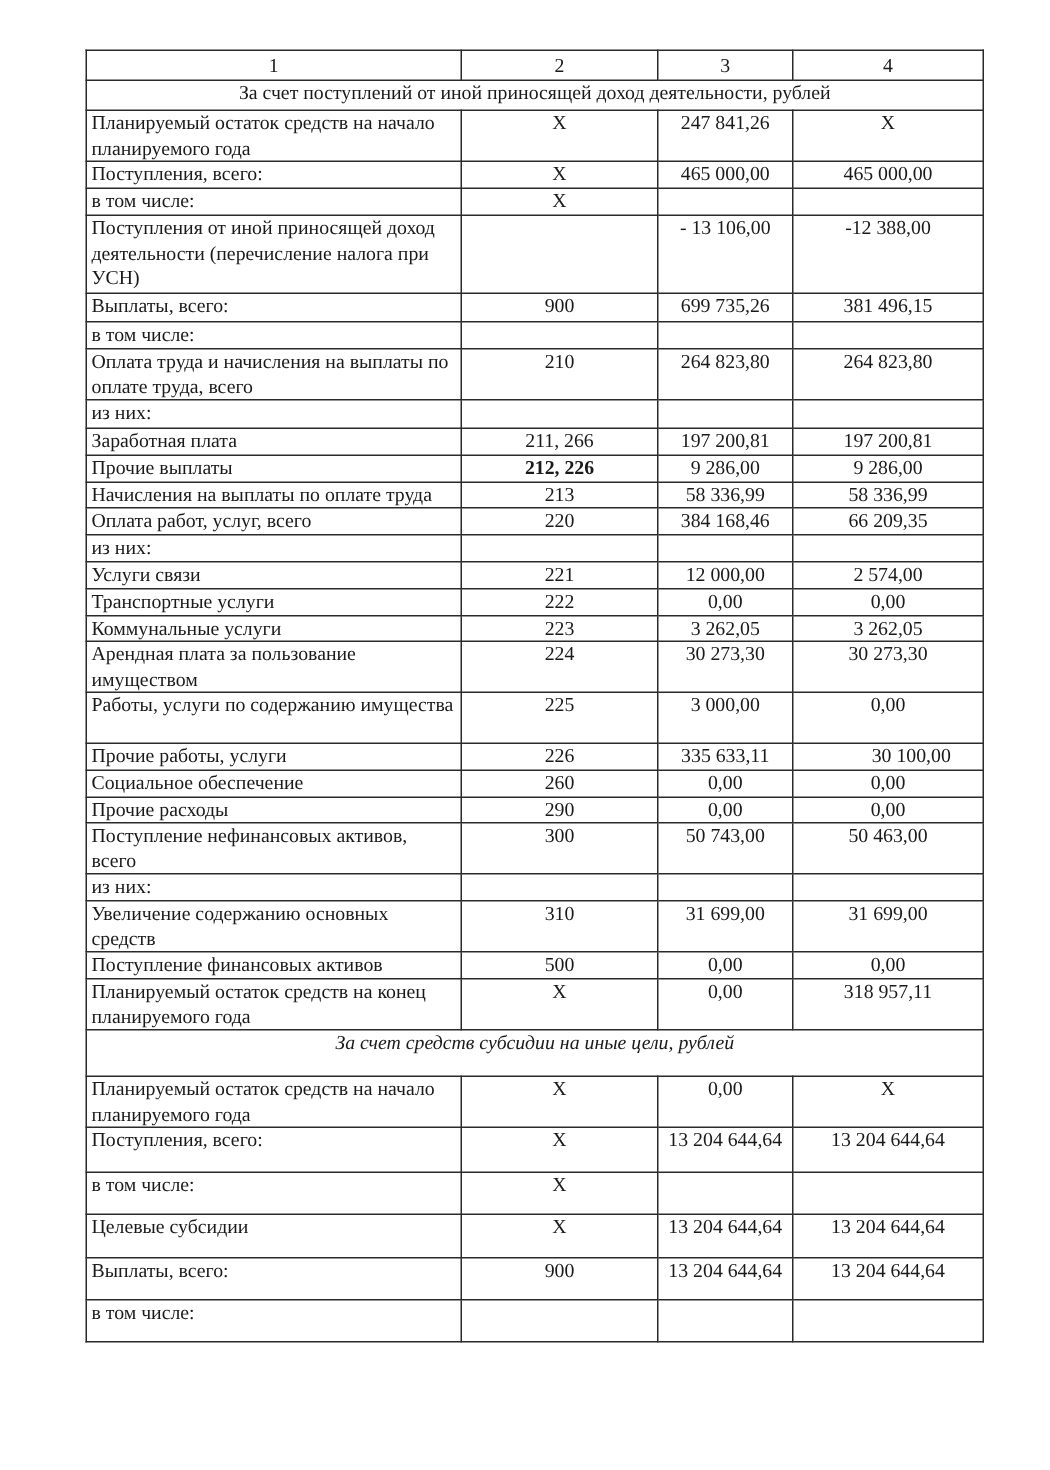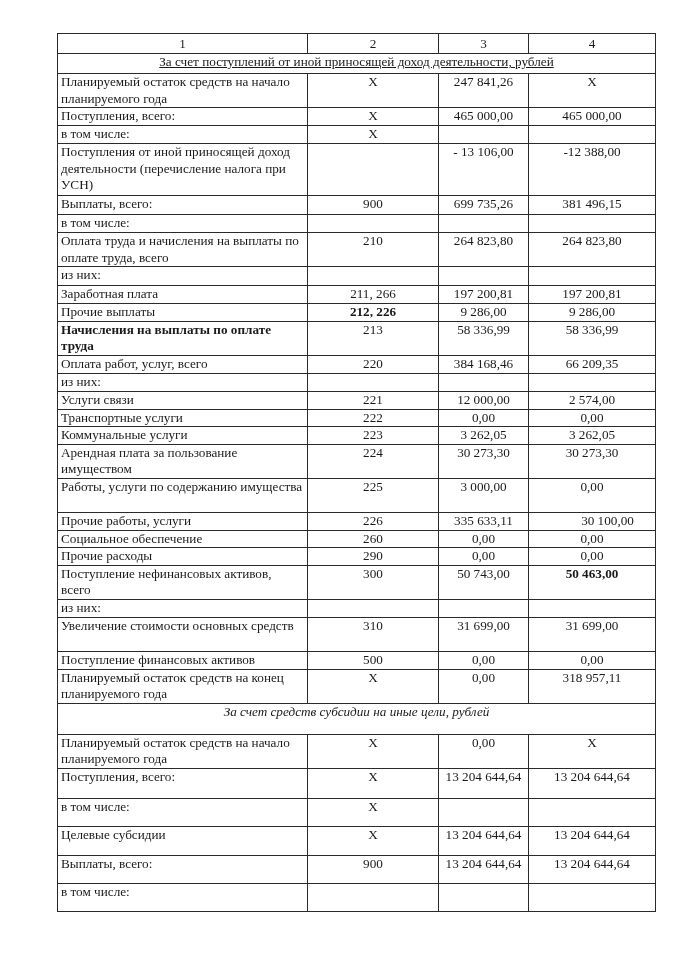--- a/index.html
+++ b/index.html
@@ -35,7 +35,7 @@
         <td class="hdr">4</td>
       </tr>
     <tr>
-          <td colspan="4" class="sec" style="height: 19px; text-decoration: underline;">За счет поступлений от иной приносящей доход деятельности, рублей</td>
+          <td colspan="4" class="sec" style="height: 19px;">За счет поступлений от иной приносящей доход деятельности, рублей</td>
         </tr>
         <tr>
           <td class="l" style="height: 33px;">Планируемый остаток средств на начало планируемого года</td>

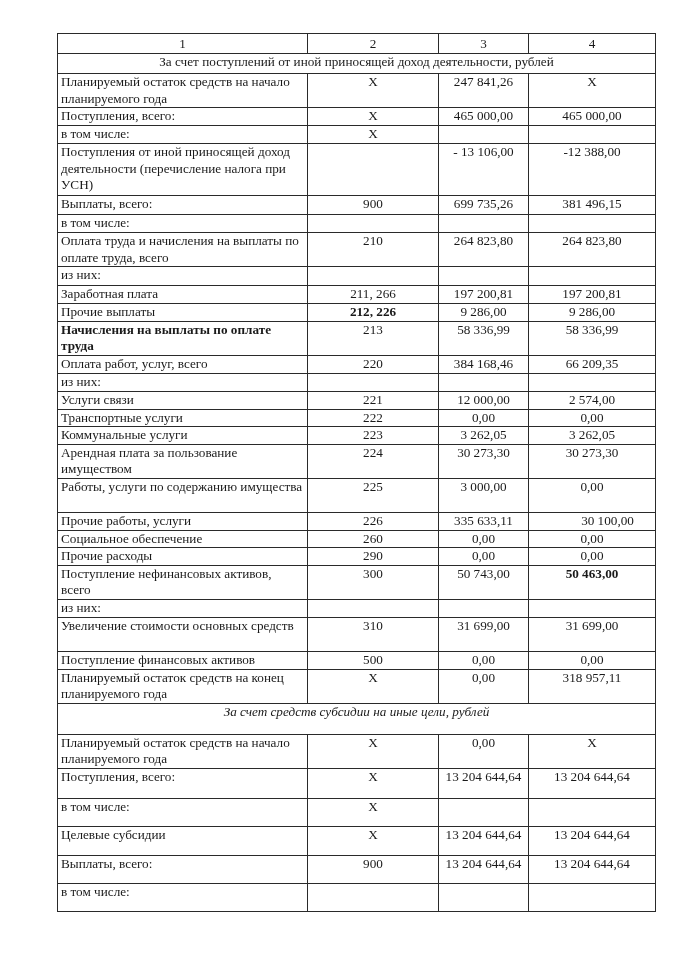--- a/index.html
+++ b/index.html
@@ -98,7 +98,7 @@
           <td class="c" style="height: 16px;">9 286,00</td>
         </tr>
         <tr>
-          <td class="l" style="height: 16px; font-weight: bold;">Начисления на выплаты по оплате труда</td>
+          <td class="l" style="height: 16px;">Начисления на выплаты по оплате труда</td>
           <td class="c" style="height: 16px;">213</td>
           <td class="c" style="height: 16px;">58 336,99</td>
           <td class="c" style="height: 16px;">58 336,99</td>

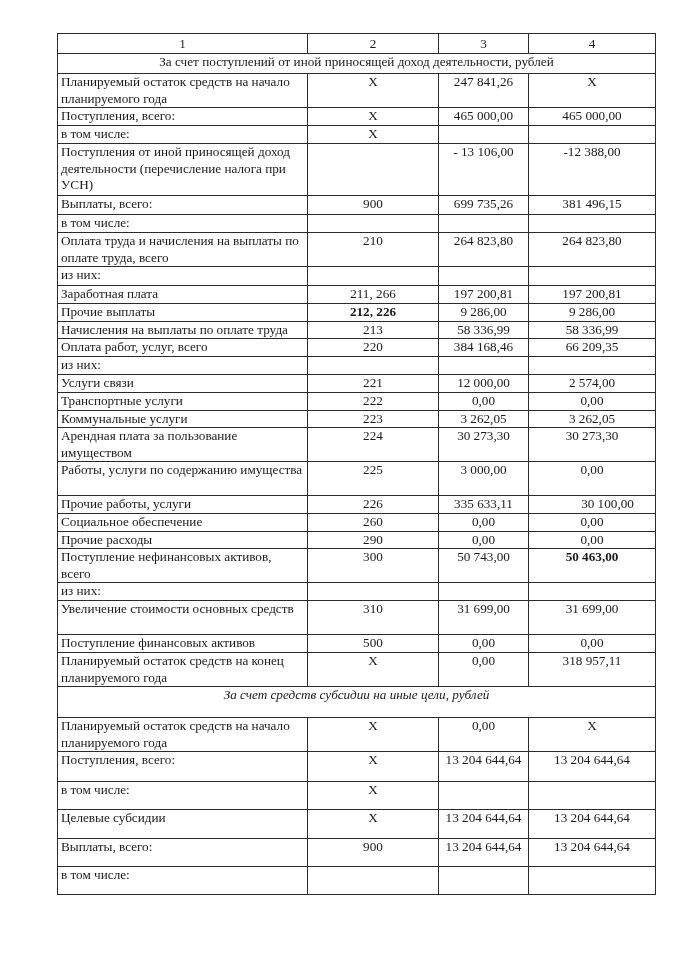--- a/index.html
+++ b/index.html
@@ -167,7 +167,7 @@
           <td class="l" style="height: 33px;">Поступление нефинансовых активов, всего</td>
           <td class="c" style="height: 33px;">300</td>
           <td class="c" style="height: 33px;">50 743,00</td>
-          <td class="c" style="height: 33px; font-weight: bold;">50 463,00</td>
+          <td class="c" style="height: 33px;">50 463,00</td>
         </tr>
         <tr>
           <td class="l" style="height: 17px;">из них:</td>

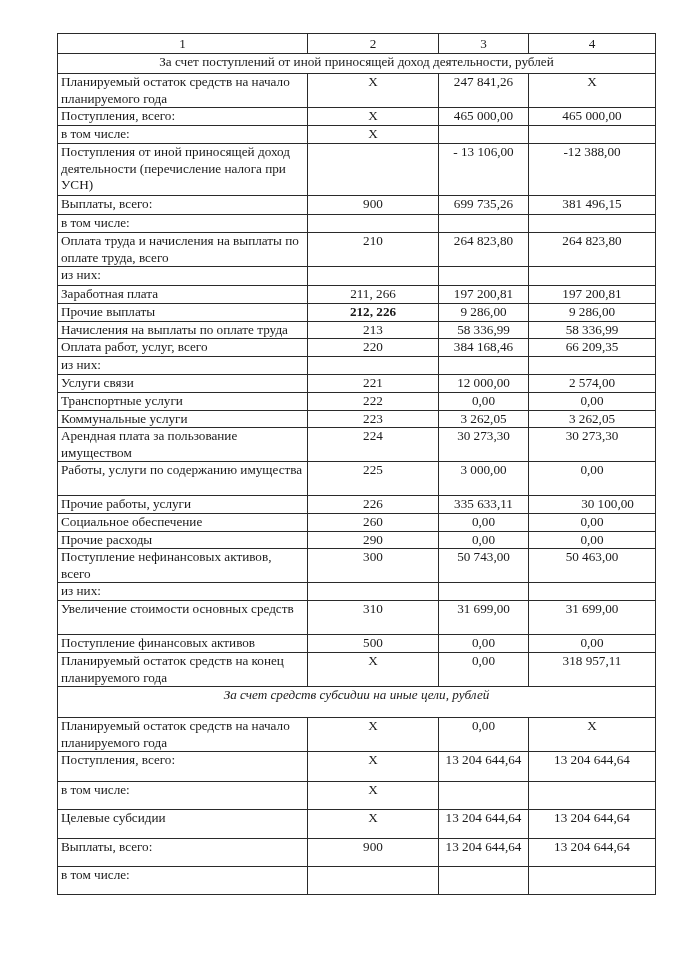--- a/index.html
+++ b/index.html
@@ -176,7 +176,7 @@
           <td class="c" style="height: 17px;"></td>
         </tr>
         <tr>
-          <td class="l" style="height: 33px;">Увеличение стоимости основных средств</td>
+          <td class="l" style="height: 33px;">Увеличение содержанию основных средств</td>
           <td class="c" style="height: 33px;">310</td>
           <td class="c" style="height: 33px;">31 699,00</td>
           <td class="c" style="height: 33px;">31 699,00</td>

